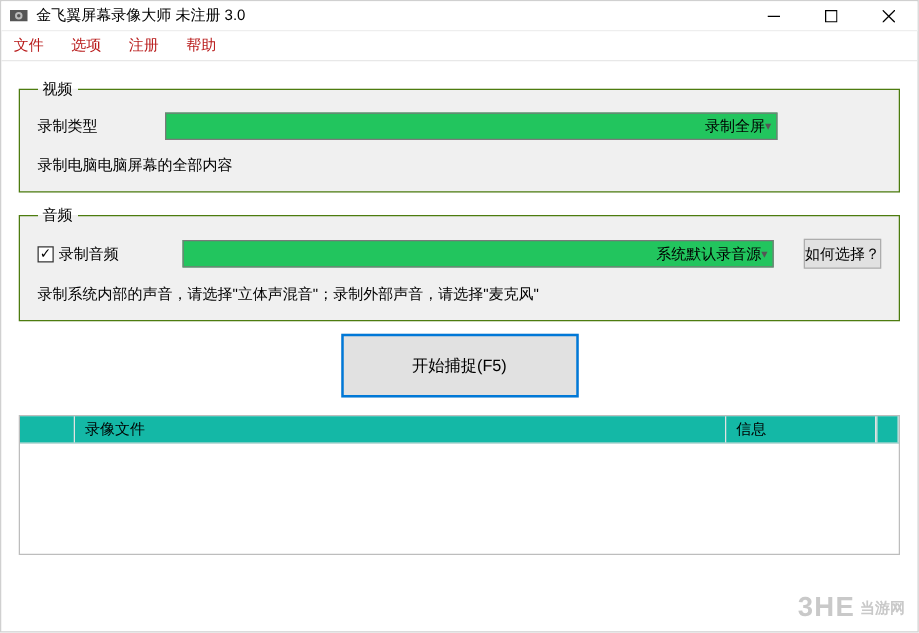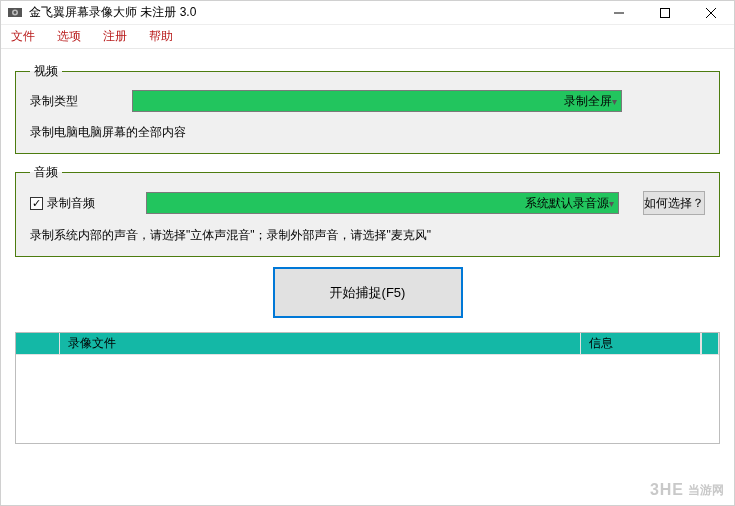--- a/index.html
+++ b/index.html
@@ -152,7 +152,7 @@
     display: flex; align-items: center; gap: 4px;
     pointer-events: none;
   }
-  .watermark .logo-text { font-size: 16px; letter-spacing: 1px; }
+  .watermark .logo-text { font-size: 22px; letter-spacing: 1px; }
 </style>
 </head>
 <body>

